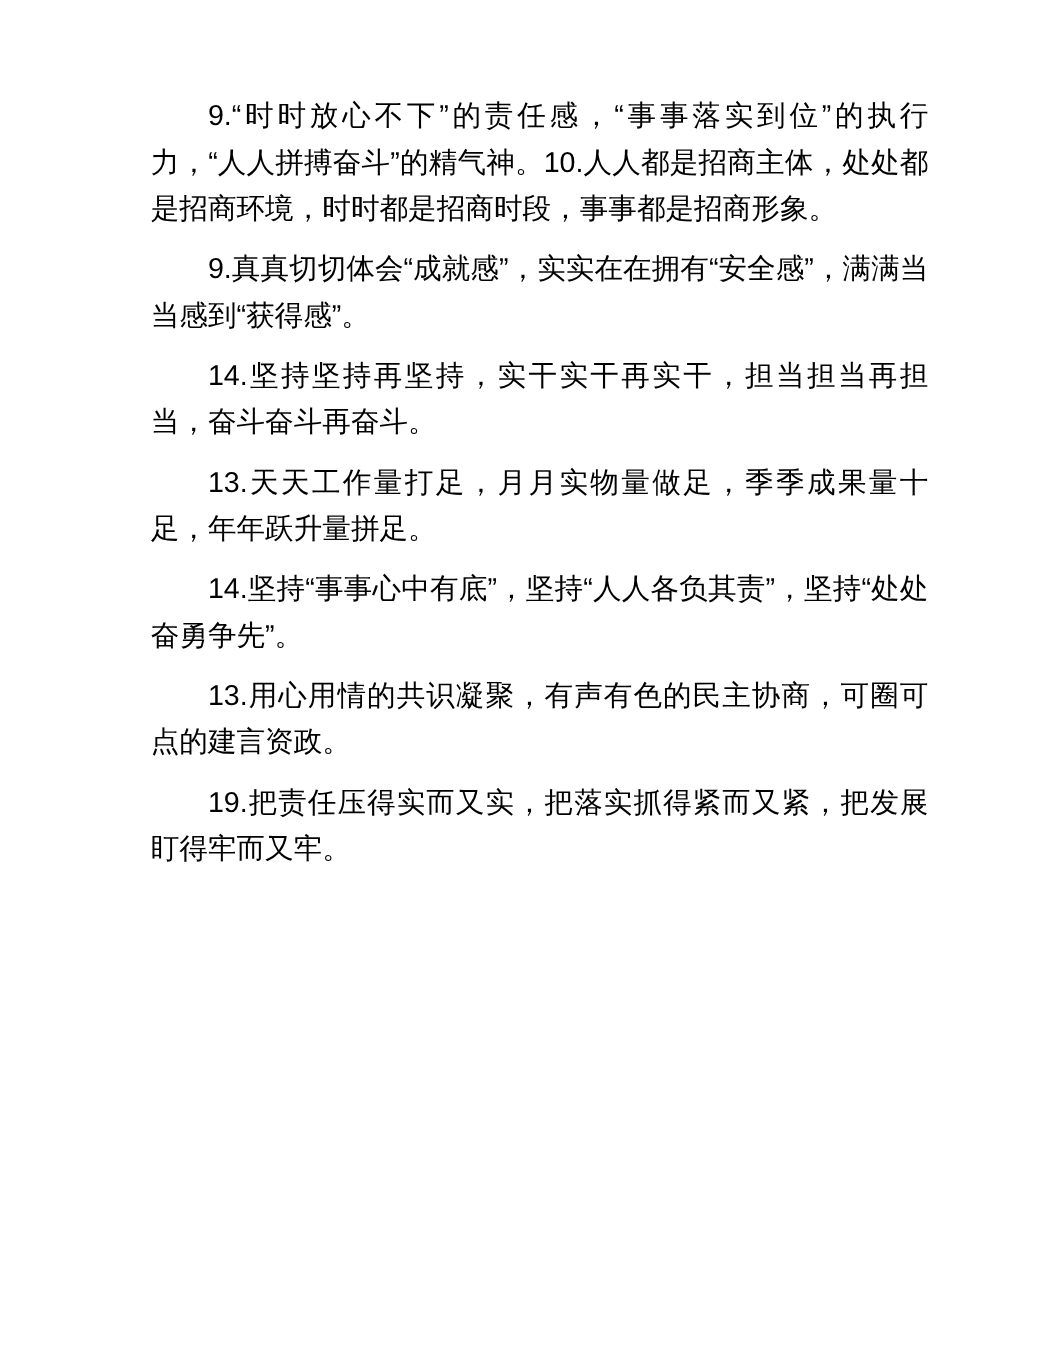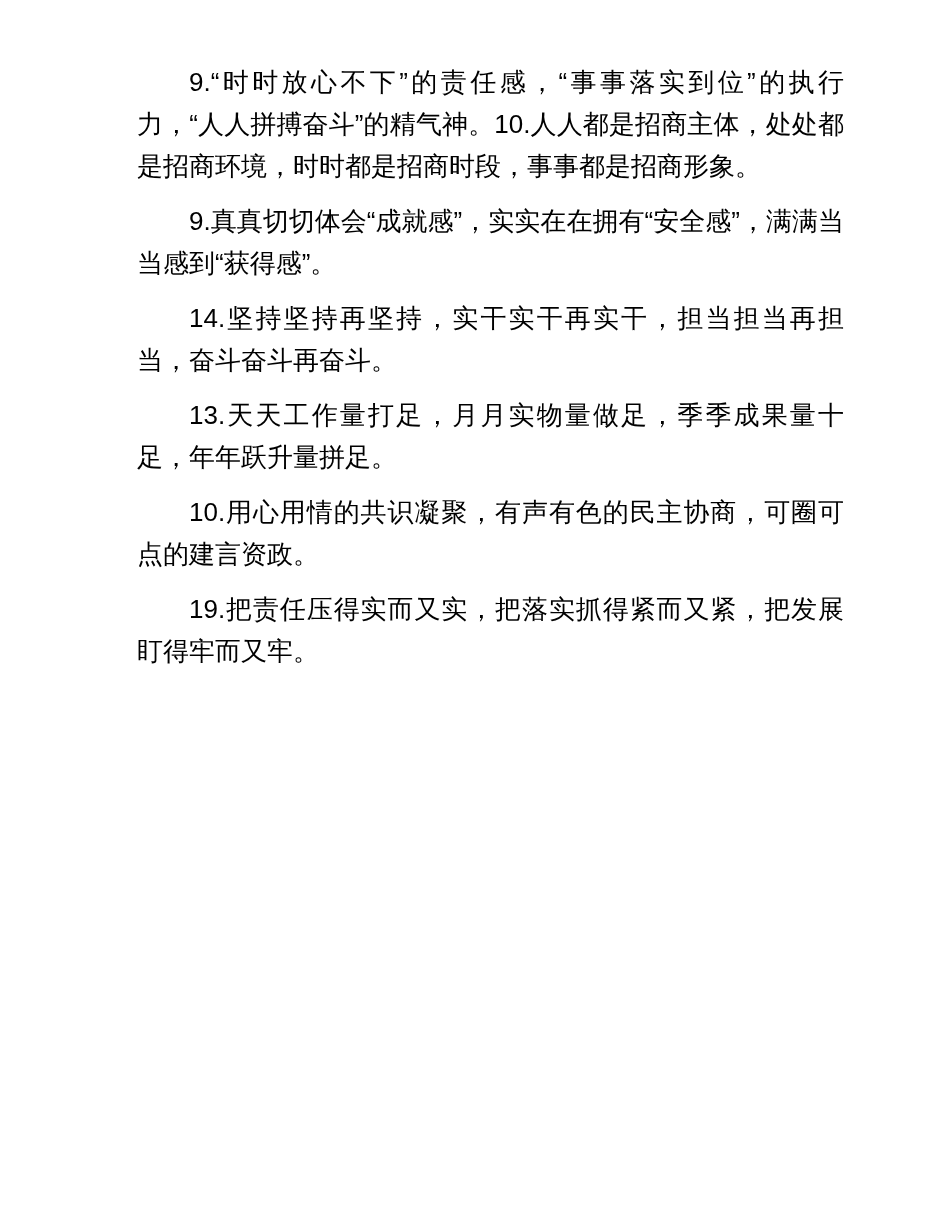--- a/index.html
+++ b/index.html
@@ -17,7 +17,7 @@
     box-sizing: border-box;
     width: 950px;
     height: 1230px;
-    padding: 61px 106px 0 137px;
+    padding: 84px 106px 0 137px;
     background: #ffffff;
   }
   .para {

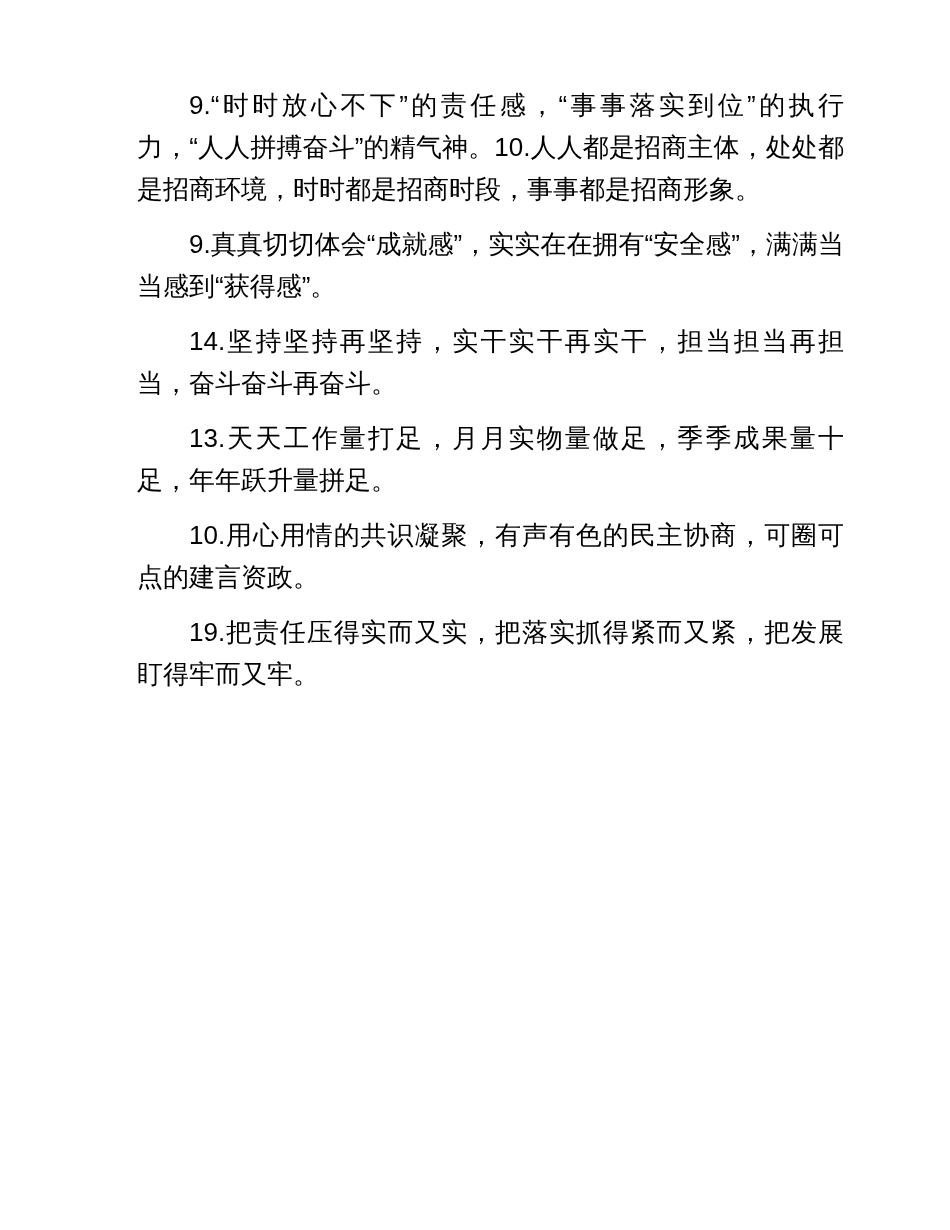--- a/index.html
+++ b/index.html
@@ -40,6 +40,7 @@
   <p class="para">9.真真切切体会“成就感”，实实在在拥有“安全感”，满满当当感到“获得感”。</p>
   <p class="para">14.坚持坚持再坚持，实干实干再实干，担当担当再担当，奋斗奋斗再奋斗。</p>
   <p class="para">13.天天工作量打足，月月实物量做足，季季成果量十足，年年跃升量拼足。</p>
+  <p class="para">14.坚持“事事心中有底”，坚持“人人各负其责”，坚持“处处奋勇争先”。</p>
   <p class="para">10.用心用情的共识凝聚，有声有色的民主协商，可圈可点的建言资政。</p>
   <p class="para">19.把责任压得实而又实，把落实抓得紧而又紧，把发展盯得牢而又牢。</p>
 </div>

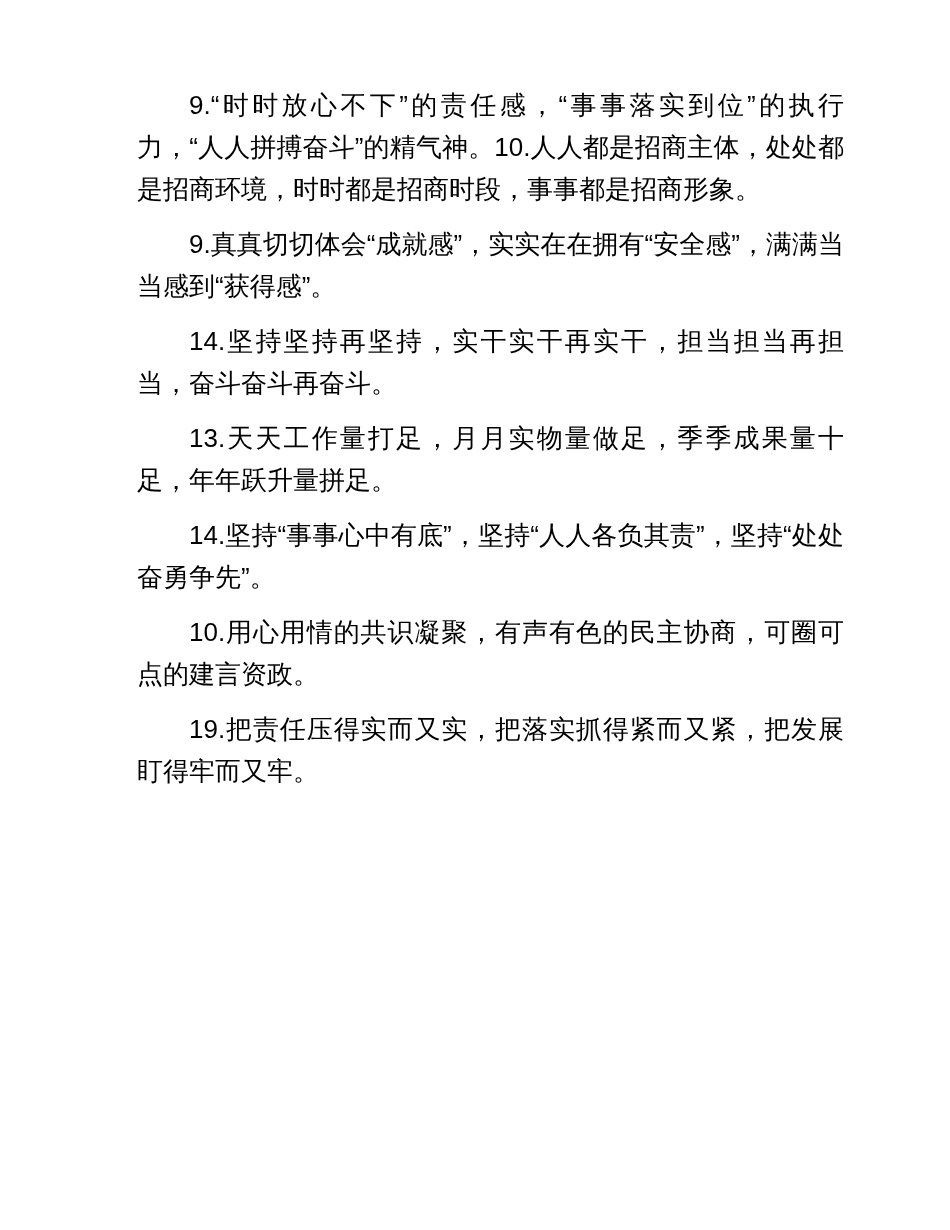--- a/index.html
+++ b/index.html
@@ -41,7 +41,7 @@
   <p class="para">14.坚持坚持再坚持，实干实干再实干，担当担当再担当，奋斗奋斗再奋斗。</p>
   <p class="para">13.天天工作量打足，月月实物量做足，季季成果量十足，年年跃升量拼足。</p>
   <p class="para">14.坚持“事事心中有底”，坚持“人人各负其责”，坚持“处处奋勇争先”。</p>
-  <p class="para">10.用心用情的共识凝聚，有声有色的民主协商，可圈可点的建言资政。</p>
+  <p class="para">13.用心用情的共识凝聚，有声有色的民主协商，可圈可点的建言资政。</p>
   <p class="para">19.把责任压得实而又实，把落实抓得紧而又紧，把发展盯得牢而又牢。</p>
 </div>
 

